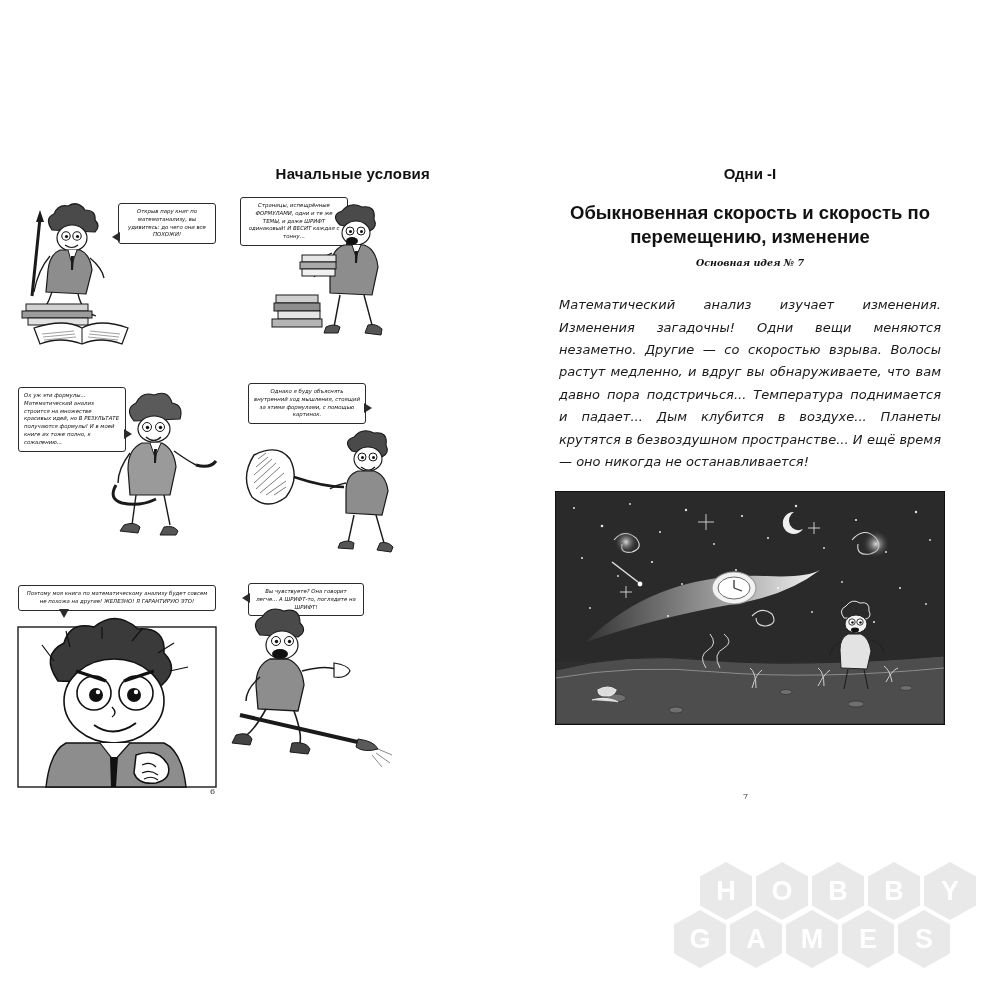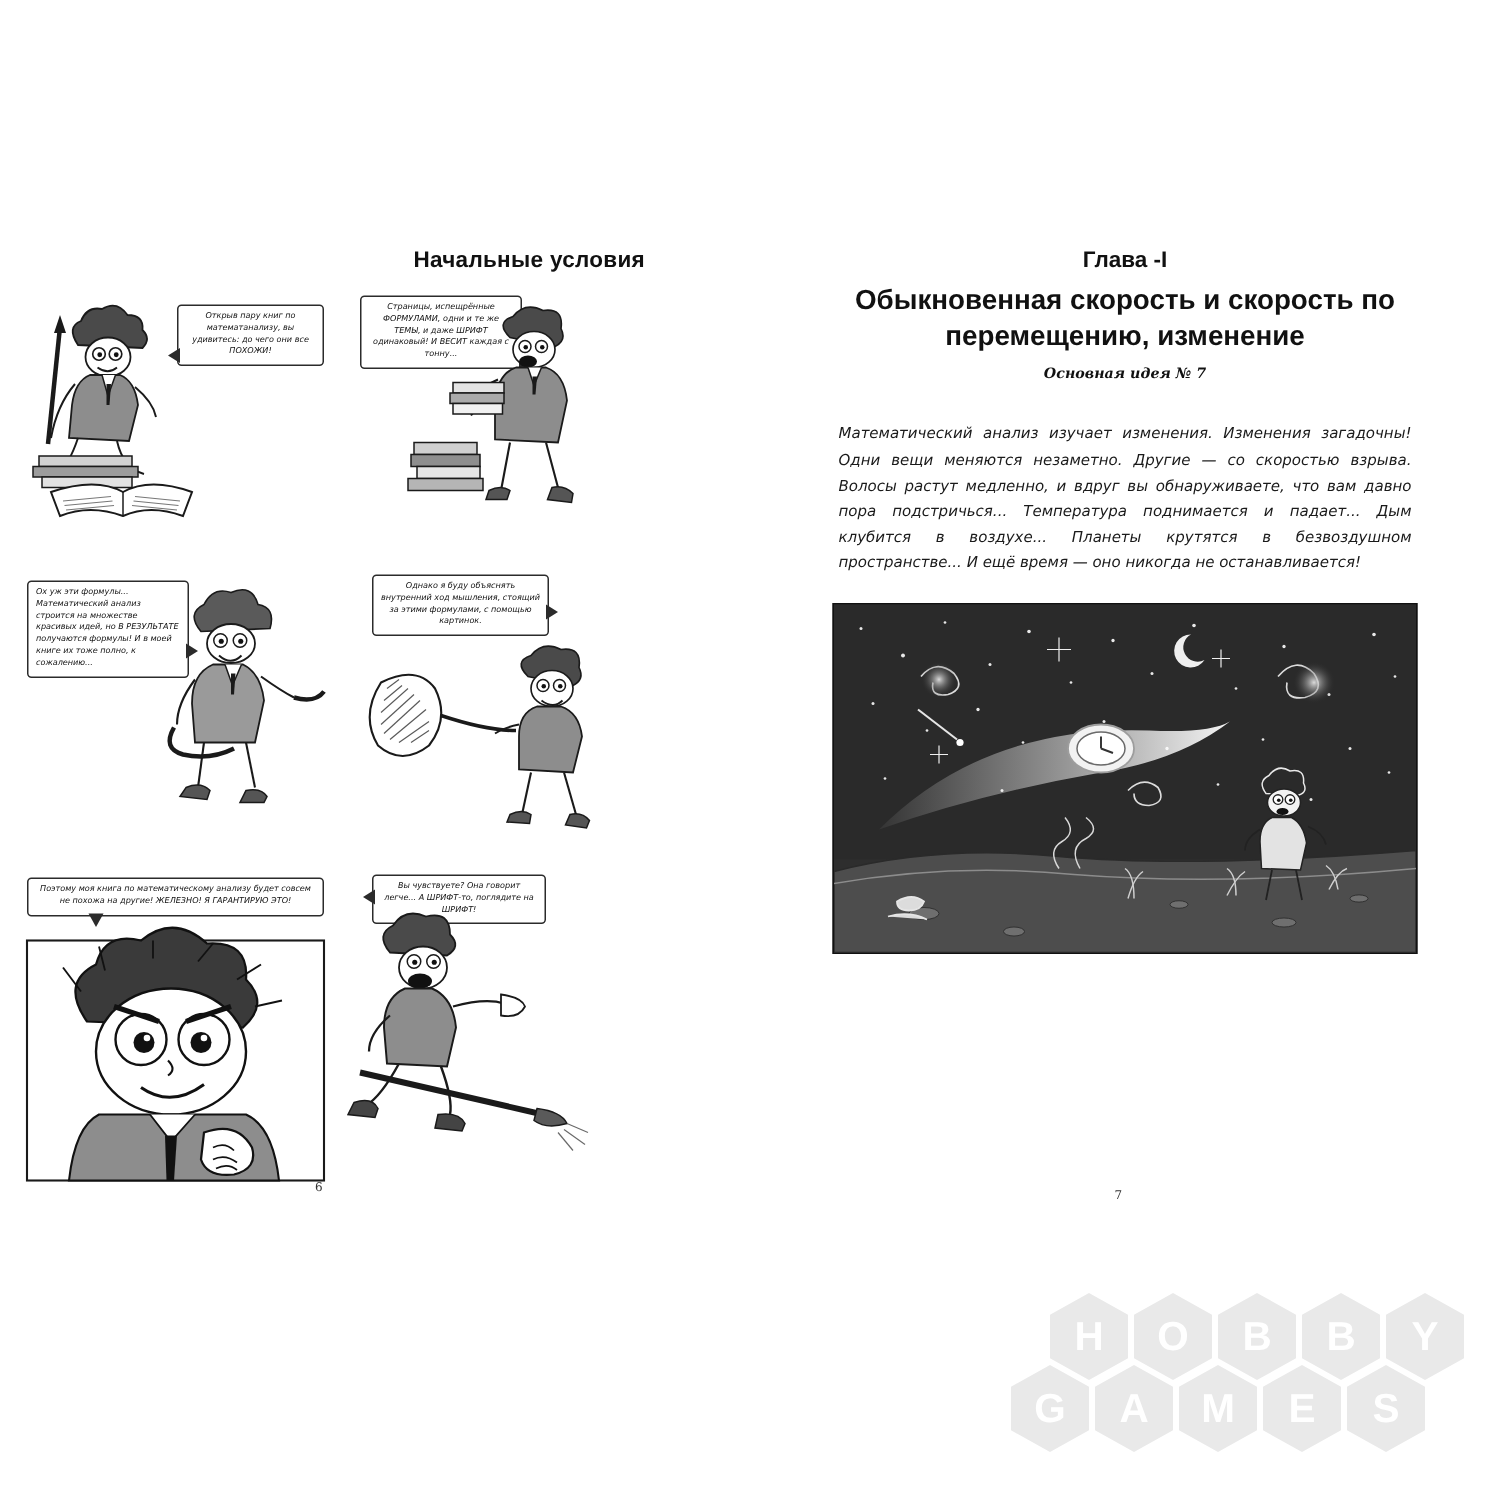--- a/index.html
+++ b/index.html
@@ -404,7 +404,7 @@
   </div>
 
   <div class="page-right">
-    <div class="chap-label">Глава -I</div>
+    <div class="chap-label">Одни -I</div>
     <div class="chap-title">Обыкновенная скорость и скорость по перемещению, изменение</div>
     <div class="chap-sub">Основная идея № 7</div>
     <div class="body-text">Математический анализ изучает изменения. Изменения загадочны! Одни вещи меняются незаметно. Другие — со скоростью взрыва. Волосы растут медленно, и вдруг вы обнаруживаете, что вам давно пора подстричься... Температура поднимается и падает... Дым клубится в воздухе... Планеты крутятся в безвоздушном пространстве... И ещё время — оно никогда не останавливается!</div>

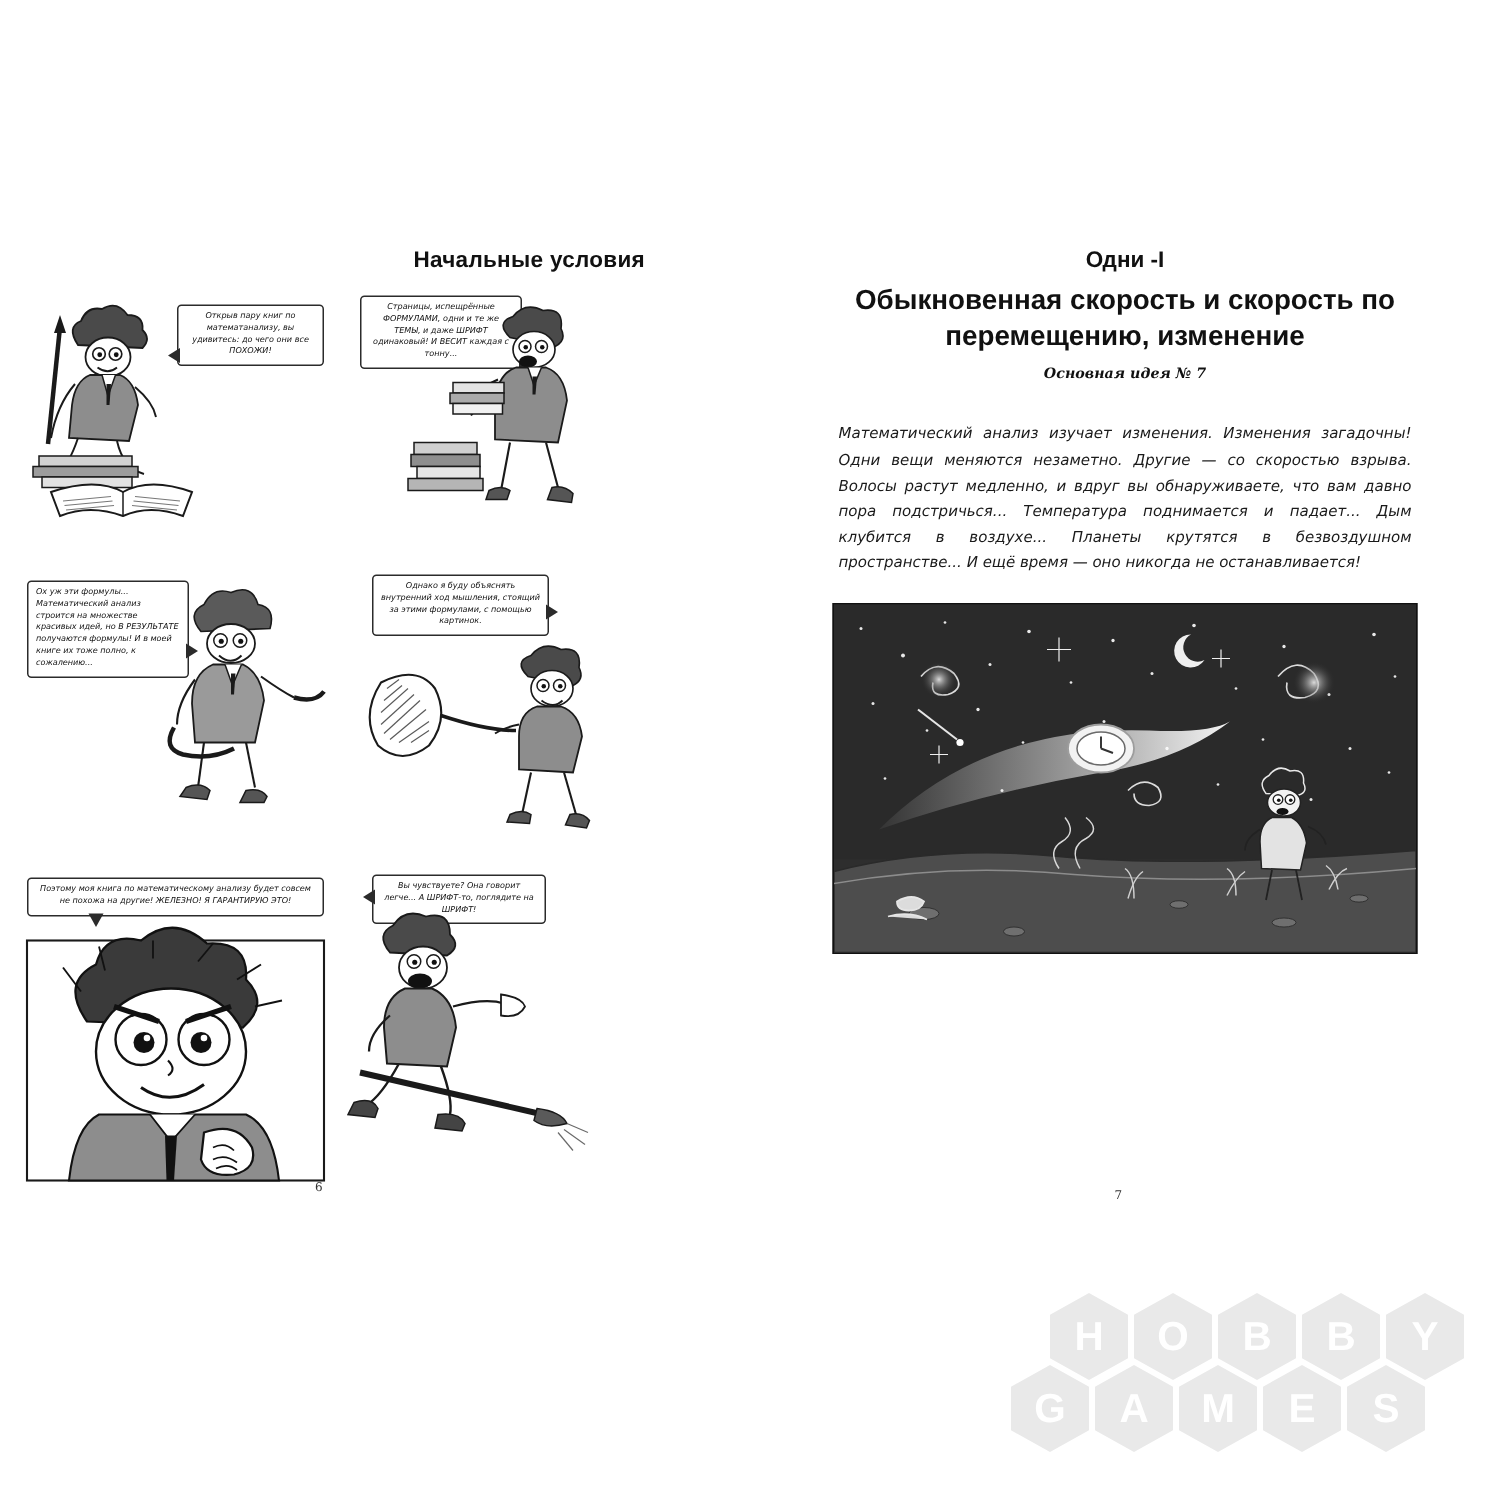--- a/index.html
+++ b/index.html
@@ -93,7 +93,7 @@
     font-size: 18.5px;
     line-height: 1.28;
     color: #111;
-    margin-top: 6px;
+    margin-top: 19px;
   }
   .chap-sub {
     text-align: center;

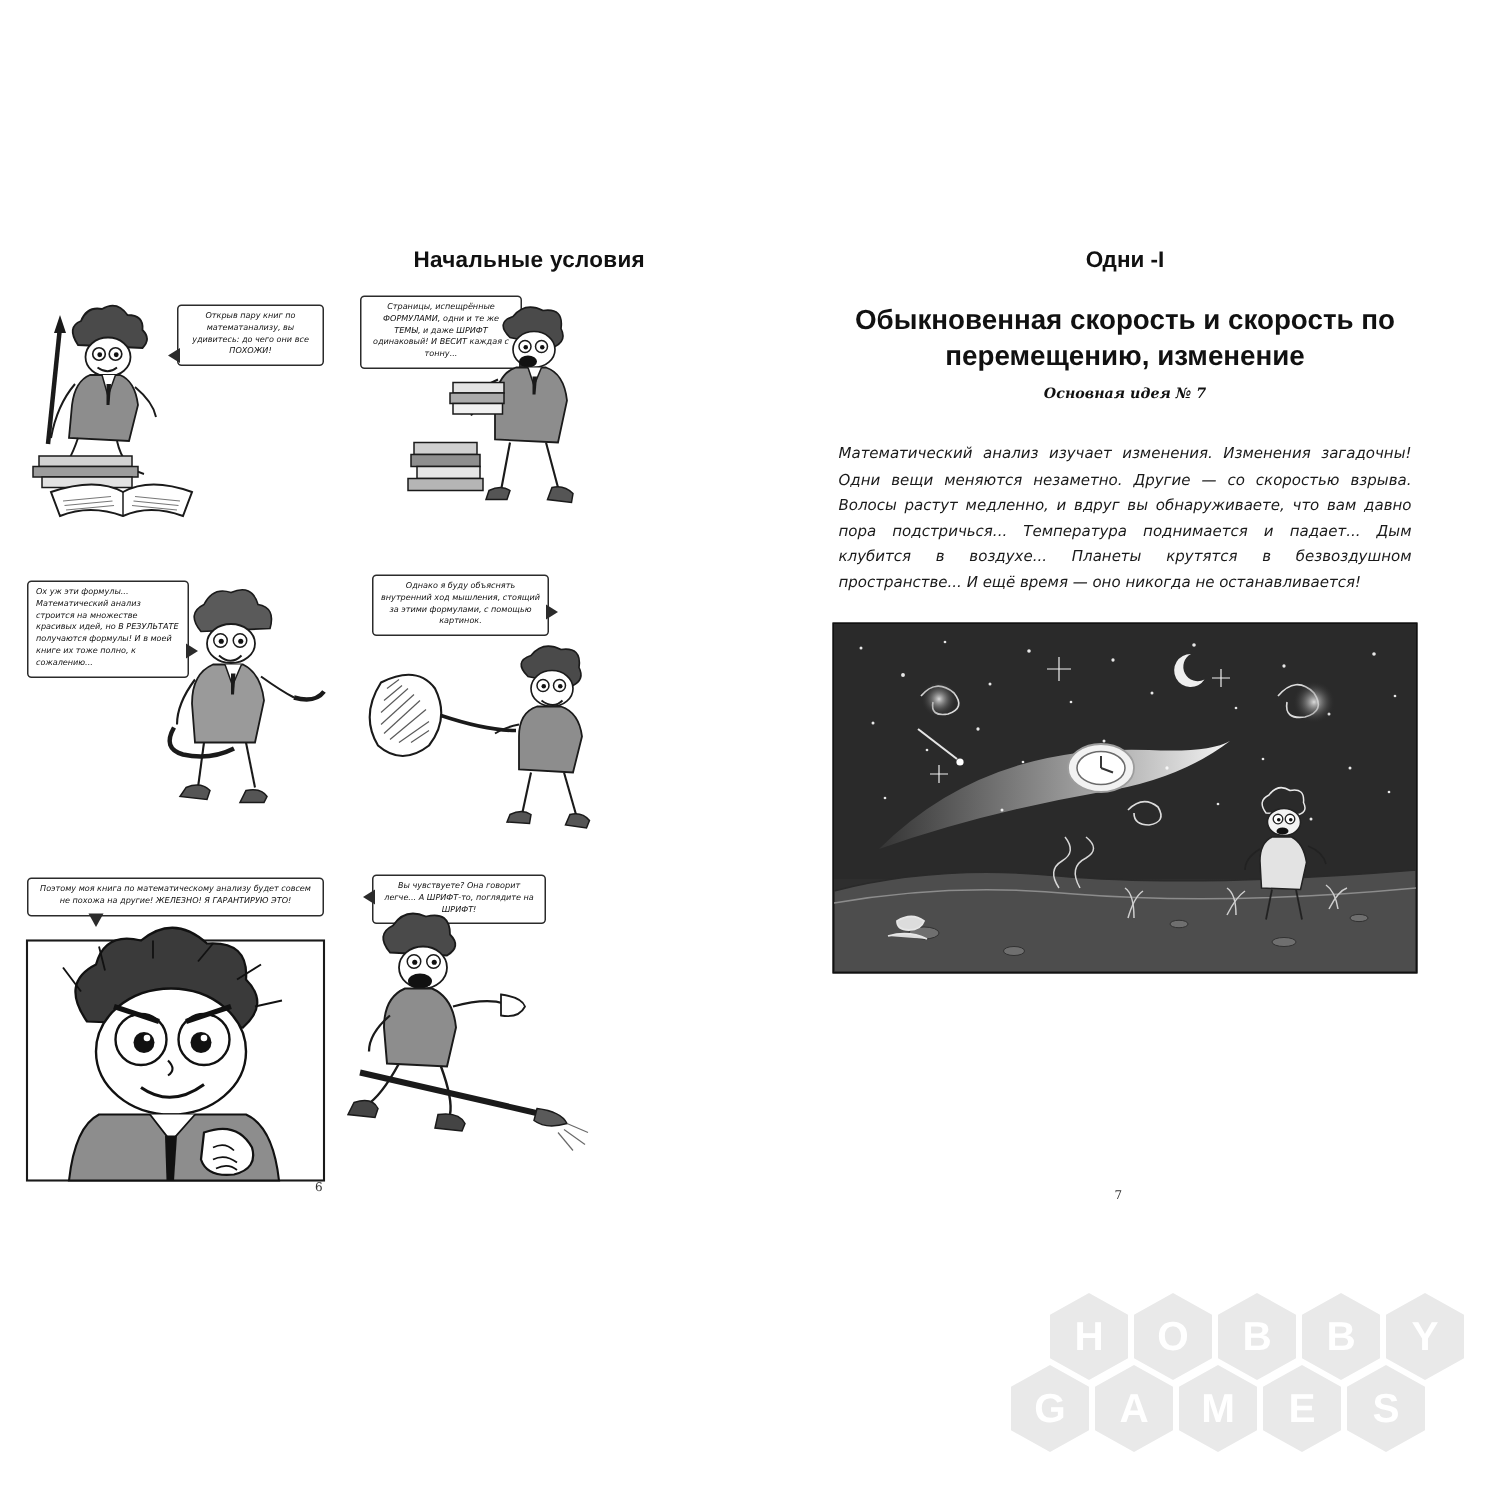--- a/index.html
+++ b/index.html
@@ -108,7 +108,7 @@
     margin-top: 26px;
     font-family: "DejaVu Sans", sans-serif;
     font-style: italic;
-    font-size: 10px;
+    font-size: 13px;
     line-height: 1.72;
     color: #1a1a1a;
     text-align: justify;

